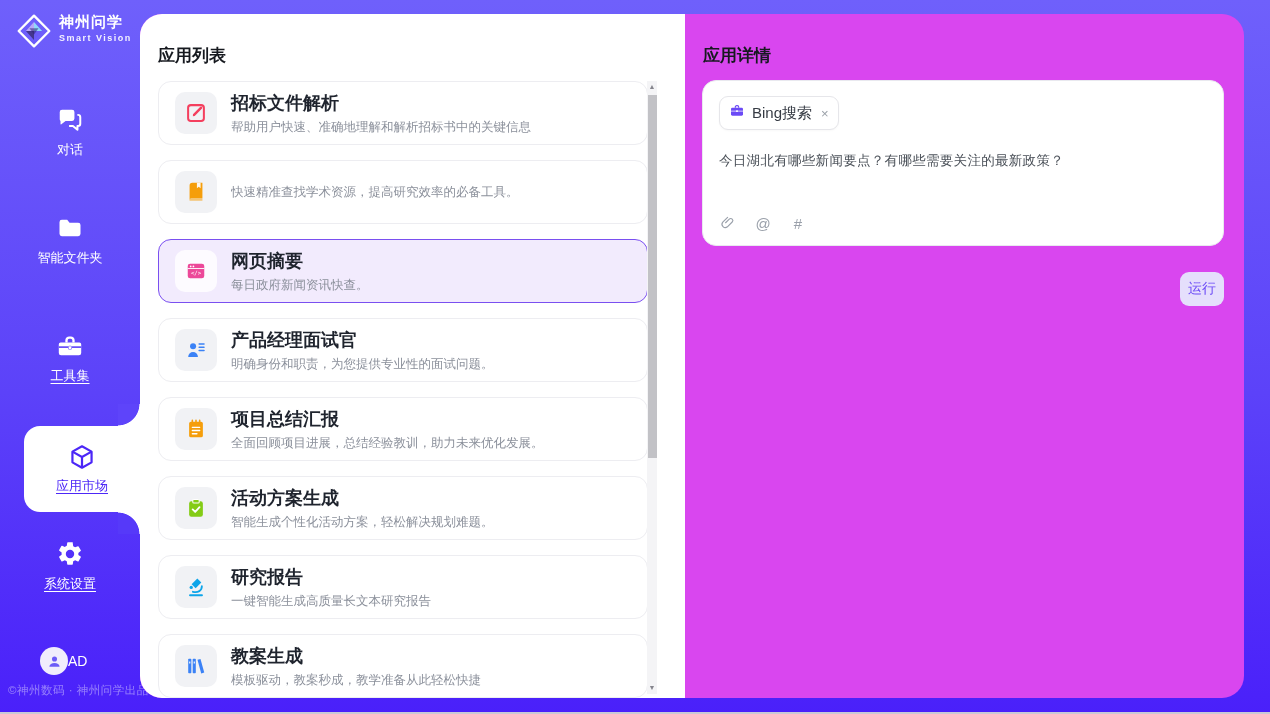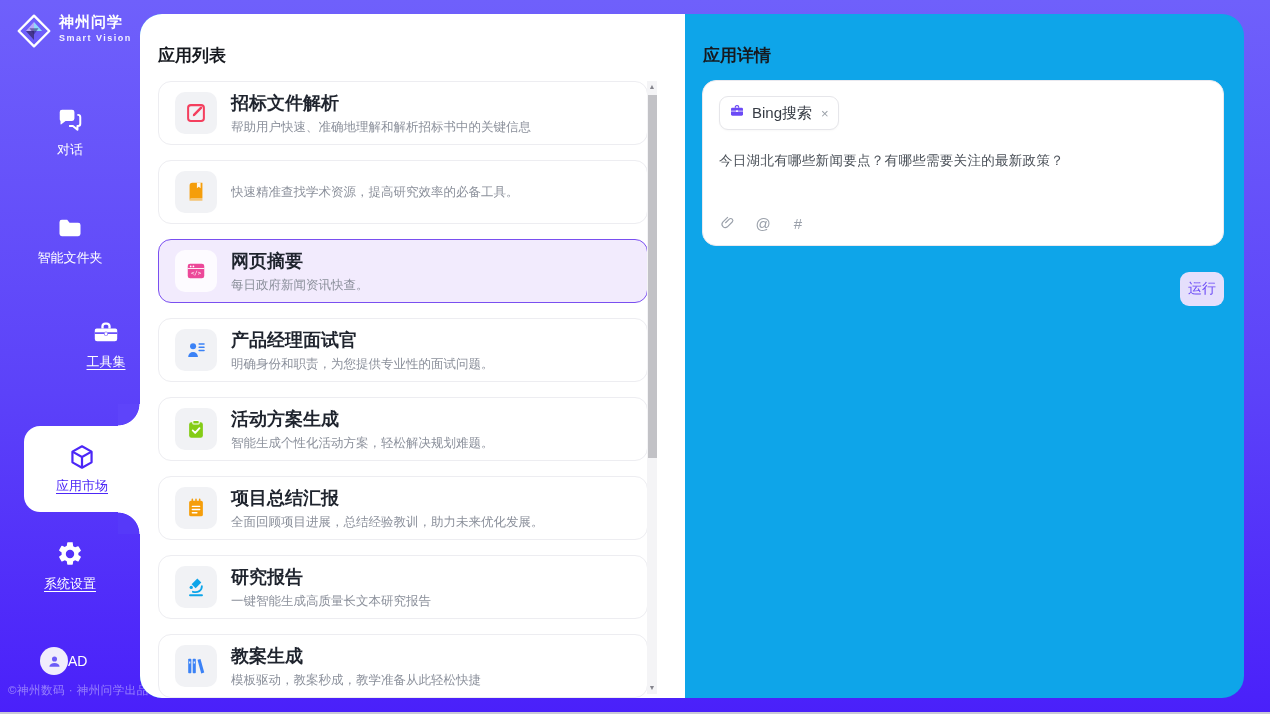--- a/index.html
+++ b/index.html
@@ -34,7 +34,7 @@
   .sidebar-footer { position:absolute; left:8px; top:683px; color:rgba(255,255,255,.42); font-size:11.5px; letter-spacing:.5px; white-space:nowrap; }
 
   
-  .main { position:absolute; left:140px; top:14px; width:1104px; height:684px; border-radius:22px; background:#0ea5e9; }
+  .main { position:absolute; left:140px; top:14px; width:1104px; height:684px; border-radius:22px; background:#d946ef; }
   .list-panel { position:absolute; left:0; top:0; bottom:0; width:545px; background:#fff; border-radius:22px 0 0 22px; }
   .panel-title { position:absolute; left:18px; top:30px; font-size:17px; font-weight:bold; color:#16191f; }
   .cards { position:absolute; left:18px; top:67px; width:490px; bottom:0; overflow:hidden; }

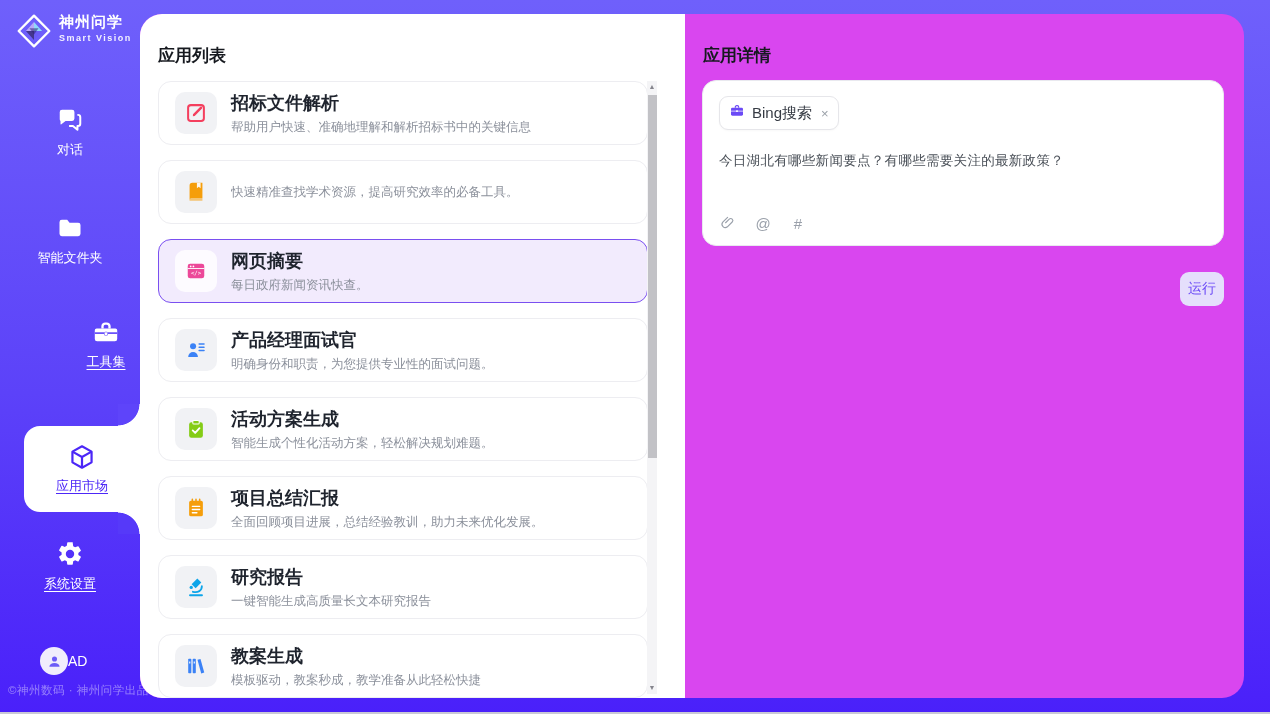--- a/index.html
+++ b/index.html
@@ -110,7 +110,7 @@
         </span>
         <span class="nav-label">智能文件夹</span>
       </div>
-      <div class="nav-item u" style="top: 318px; margin-left: 36px;">
+      <div class="nav-item u" style="top: 332px;">
         <span class="nav-icon">
           <svg viewBox="0 0 24 24">
             <path d="M4 9h16a1.6 1.6 0 0 1 1.6 1.6V18a2 2 0 0 1-2 2H4.4a2 2 0 0 1-2-2v-7.4A1.6 1.6 0 0 1 4 9z" fill="#fff"></path>

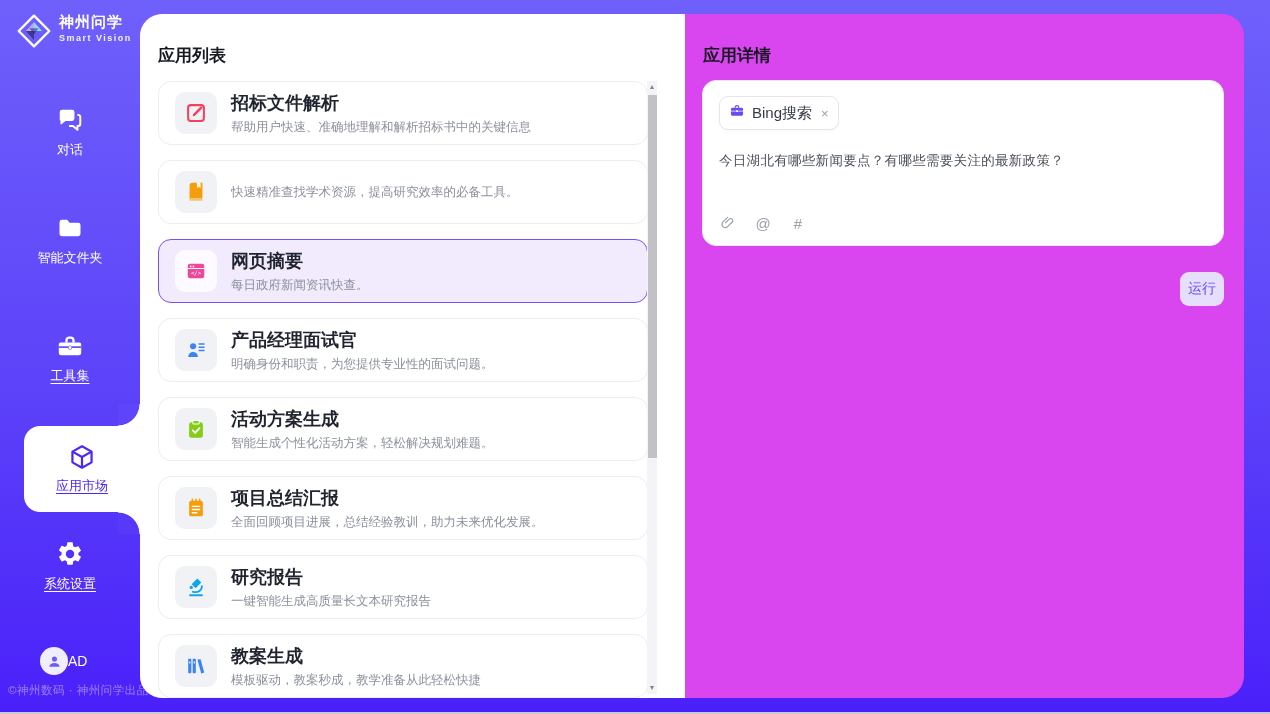--- a/index.html
+++ b/index.html
@@ -210,6 +210,19 @@
           </div>
         </div>
         <div class="card">
+          <span class="card-icon" style="color: rgb(245, 158, 11);">
+            <svg viewBox="0 0 24 24">
+              <rect x="4.5" y="4" width="15" height="17" rx="2" fill="currentColor"></rect>
+              <path d="M8 2.4v3.2M12 2.4v3.2M16 2.4v3.2" stroke="currentColor" stroke-width="1.7" stroke-linecap="round"></path>
+              <path d="M8 10.2h8M8 13.7h8M8 17.2h5" stroke="#fff" stroke-width="1.5" stroke-linecap="round"></path>
+            </svg>
+          </span>
+          <div class="card-text">
+            <div class="card-title">项目总结汇报</div>
+            <div class="card-desc">全面回顾项目进展，总结经验教训，助力未来优化发展。</div>
+          </div>
+        </div>
+        <div class="card">
           <span class="card-icon" style="color: rgb(132, 204, 22);">
             <svg viewBox="0 0 24 24">
               <rect x="4.5" y="4.5" width="15" height="17" rx="2.5" fill="currentColor"></rect>
@@ -220,19 +233,6 @@
           <div class="card-text">
             <div class="card-title">活动方案生成</div>
             <div class="card-desc">智能生成个性化活动方案，轻松解决规划难题。</div>
-          </div>
-        </div>
-        <div class="card">
-          <span class="card-icon" style="color: rgb(245, 158, 11);">
-            <svg viewBox="0 0 24 24">
-              <rect x="4.5" y="4" width="15" height="17" rx="2" fill="currentColor"></rect>
-              <path d="M8 2.4v3.2M12 2.4v3.2M16 2.4v3.2" stroke="currentColor" stroke-width="1.7" stroke-linecap="round"></path>
-              <path d="M8 10.2h8M8 13.7h8M8 17.2h5" stroke="#fff" stroke-width="1.5" stroke-linecap="round"></path>
-            </svg>
-          </span>
-          <div class="card-text">
-            <div class="card-title">项目总结汇报</div>
-            <div class="card-desc">全面回顾项目进展，总结经验教训，助力未来优化发展。</div>
           </div>
         </div>
         <div class="card">

